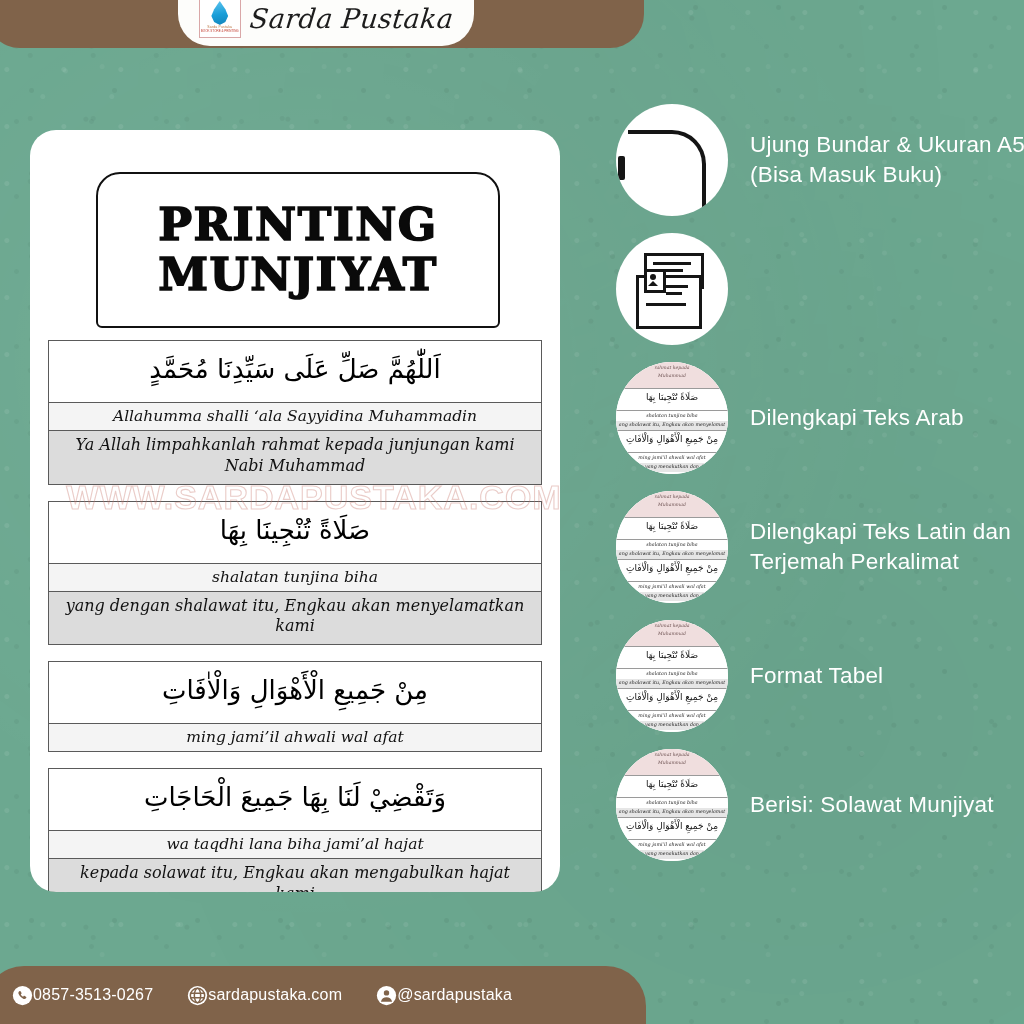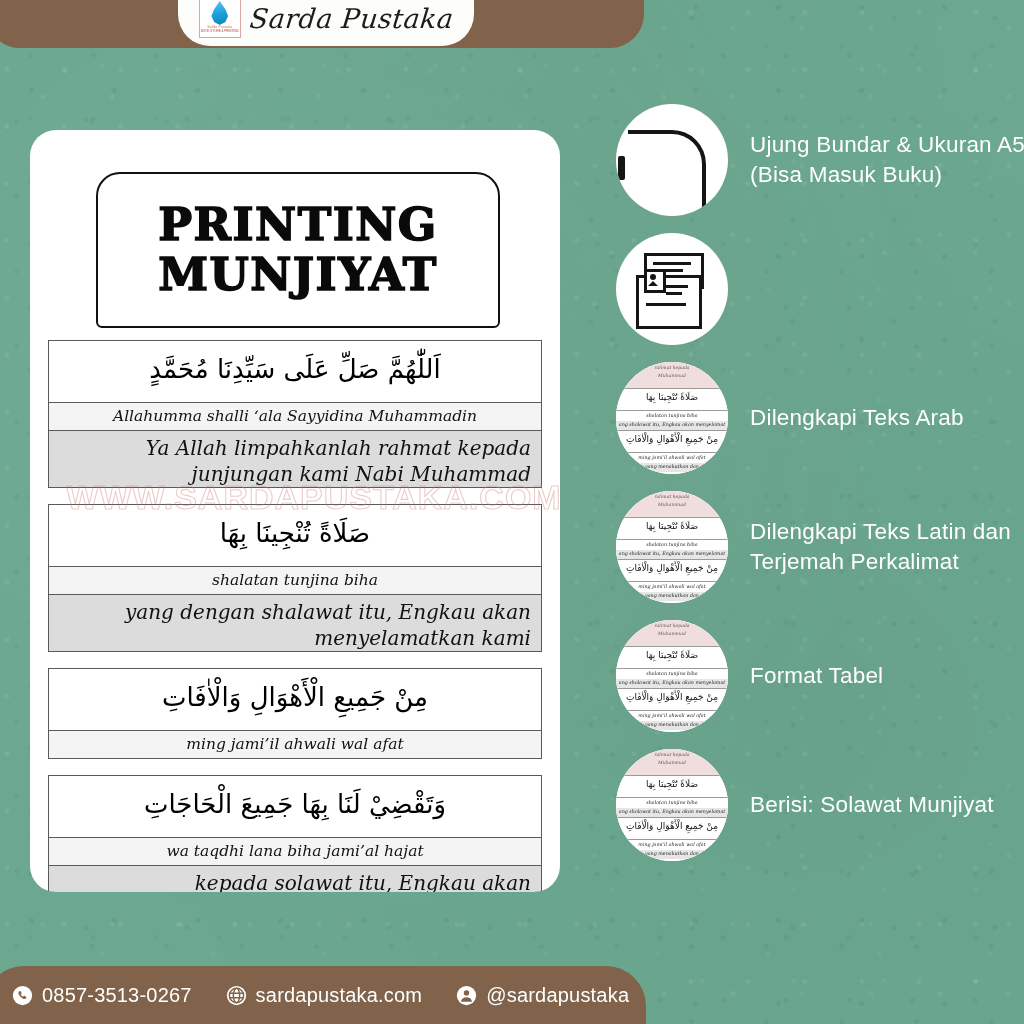--- a/index.html
+++ b/index.html
@@ -64,8 +64,8 @@
     font-family:"DejaVu Sans", sans-serif;font-size:26px;line-height:1.5;color:#000;direction:rtl;}
   .cell-lat{border-top:1.2px solid #5a5a5a;background:#f4f4f4;text-align:center;
     font-family:"DejaVu Serif", serif;font-style:italic;font-size:15.5px;color:#111;padding:4px 10px 5px;}
-  .cell-id{border-top:1.2px solid #5a5a5a;background:#dcdcdc;text-align:right;
-    font-family:"DejaVu Serif", serif;font-style:italic;font-size:20px;color:#111;padding:4px 10px 0;line-height:1.3;}
+  .cell-id{border-top:1.2px solid #5a5a5a;background:#dcdcdc;text-align:center;
+    font-family:"DejaVu Serif", serif;font-style:italic;font-size:16px;color:#111;padding:4px 10px 7px;line-height:1.3;}
 
   #watermark{position:absolute;left:6px;top:330px;width:520px;text-align:center;
     font-family:"Liberation Sans", sans-serif;font-size:34px;font-weight:700;letter-spacing:1px;

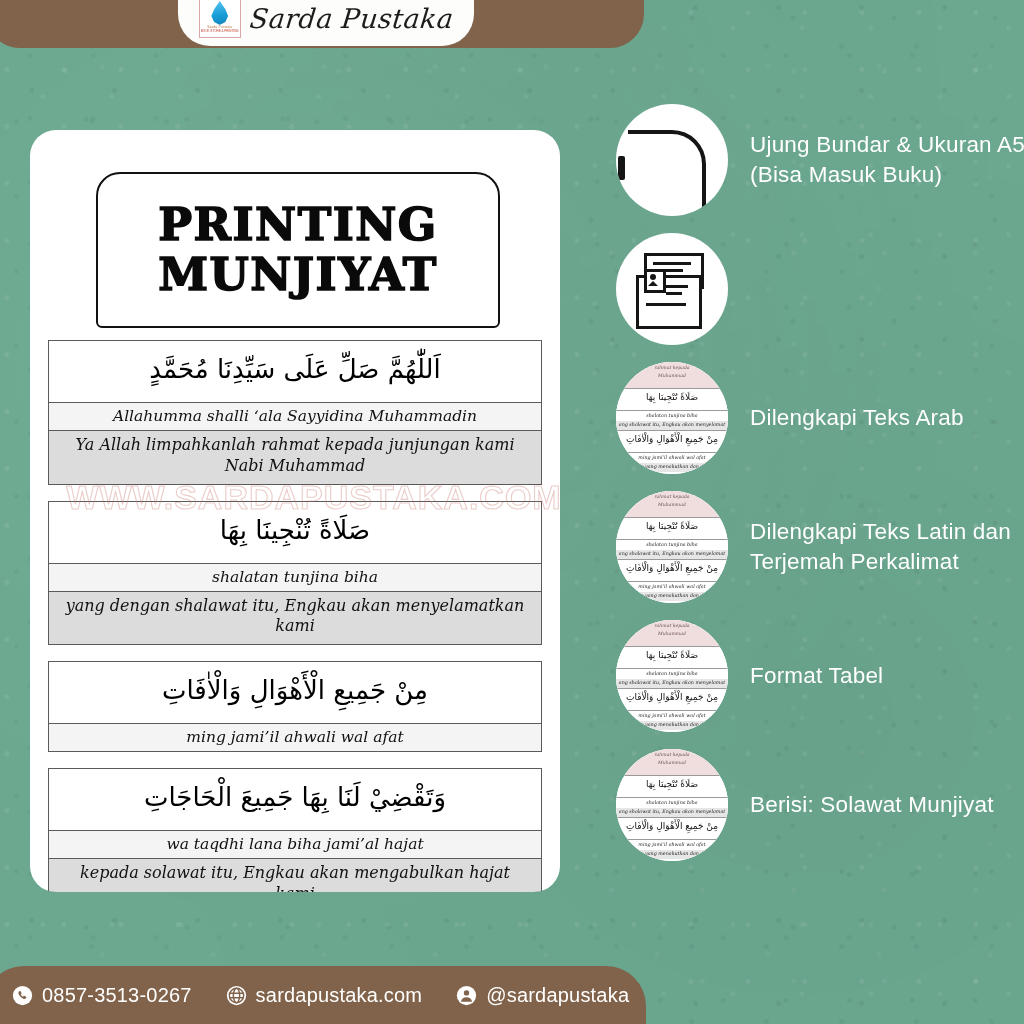--- a/index.html
+++ b/index.html
@@ -112,8 +112,8 @@
   #footer{position:absolute;left:-16px;bottom:-22px;width:662px;height:80px;
     background:#80634a;border-radius:40px 40px 0 0;
     display:flex;align-items:center;gap:34px;padding:0 0 22px 28px;box-sizing:border-box;}
-  .fitem{display:flex;align-items:center;gap:9px;color:#fff;
-    font-family:"Liberation Sans", sans-serif;font-size:20px;letter-spacing:.2px;}
+  .fitem{display:flex;align-items:center;color:#fff;
+    font-family:"Liberation Sans", sans-serif;font-size:16px;letter-spacing:.2px;}
   .fico{width:21px;height:21px;flex:0 0 21px;}
 </style>
 </head>

